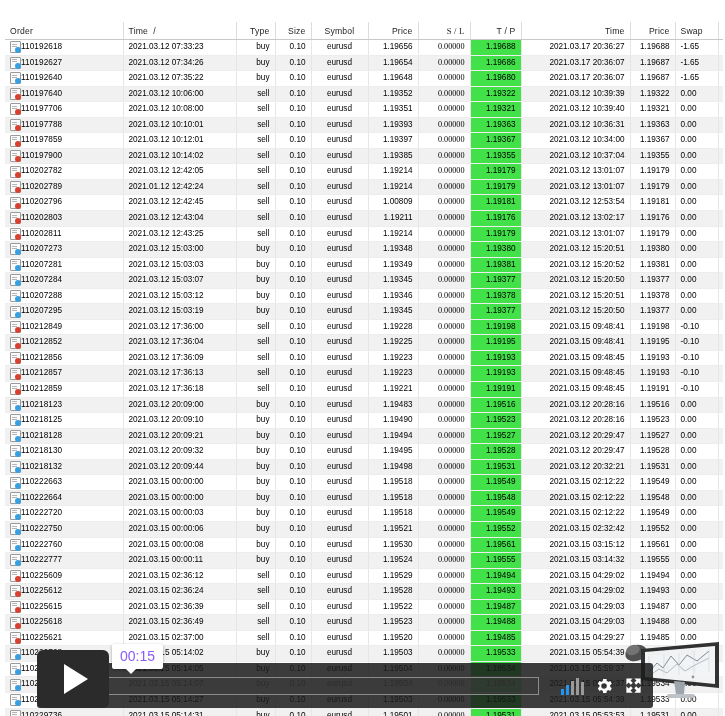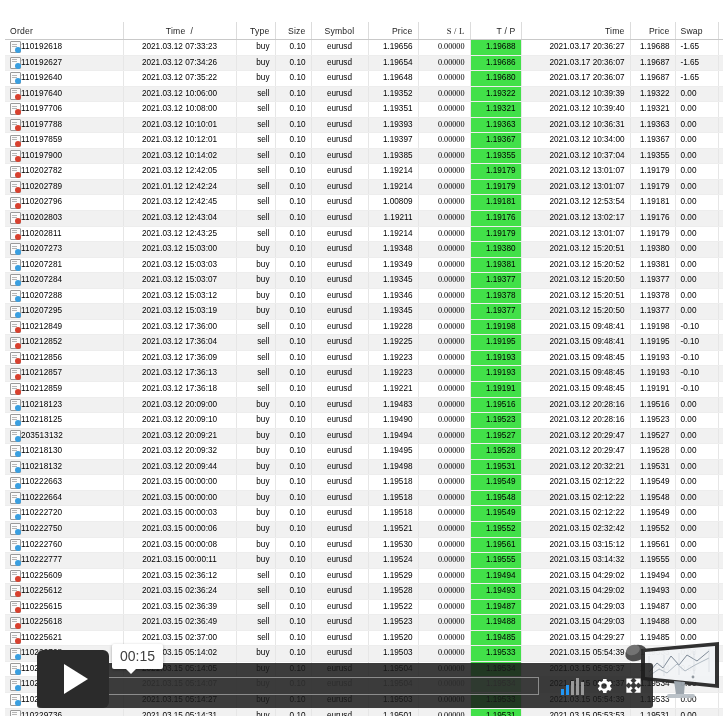--- a/index.html
+++ b/index.html
@@ -74,7 +74,7 @@
 
   
   .c-order  { text-align: left; }
-  .c-time   { text-align: center; }
+  .c-time   { text-align: left; }
   .c-type   { text-align: right; }
   .c-size   { text-align: right; margin-top: 40px; }
   .c-symbol { text-align: center; }

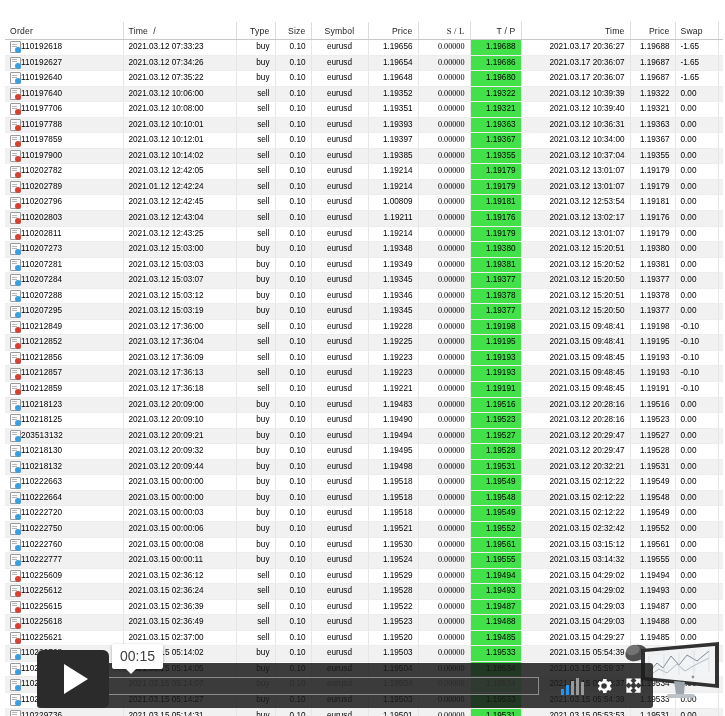--- a/index.html
+++ b/index.html
@@ -806,7 +806,7 @@
                 <span class="doc-icon buy">
                   <span class="badge"></span>
                 </span>
-                <span class="ord-num">203513132</span>
+                <span class="ord-num">110218128</span>
               </div>
             </td>
             <td class="c-time">2021.03.12 20:09:21</td>

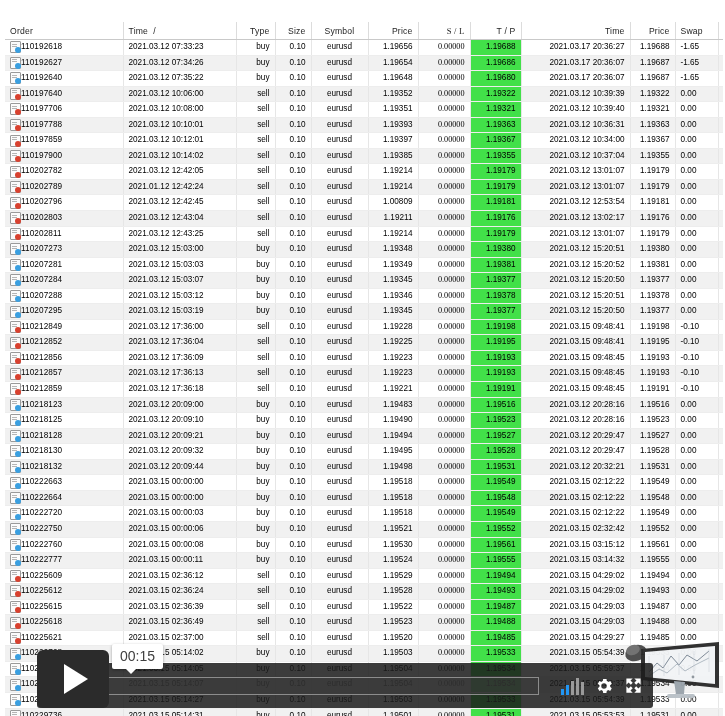--- a/index.html
+++ b/index.html
@@ -218,7 +218,7 @@
     left: 112px;
     bottom: 47px;
     background: #ffffff;
-    color: #404040;
+    color: #8b5cf6;
     font-size: 14px;
     line-height: 1;
     padding: 5px 8px 6px 8px;

